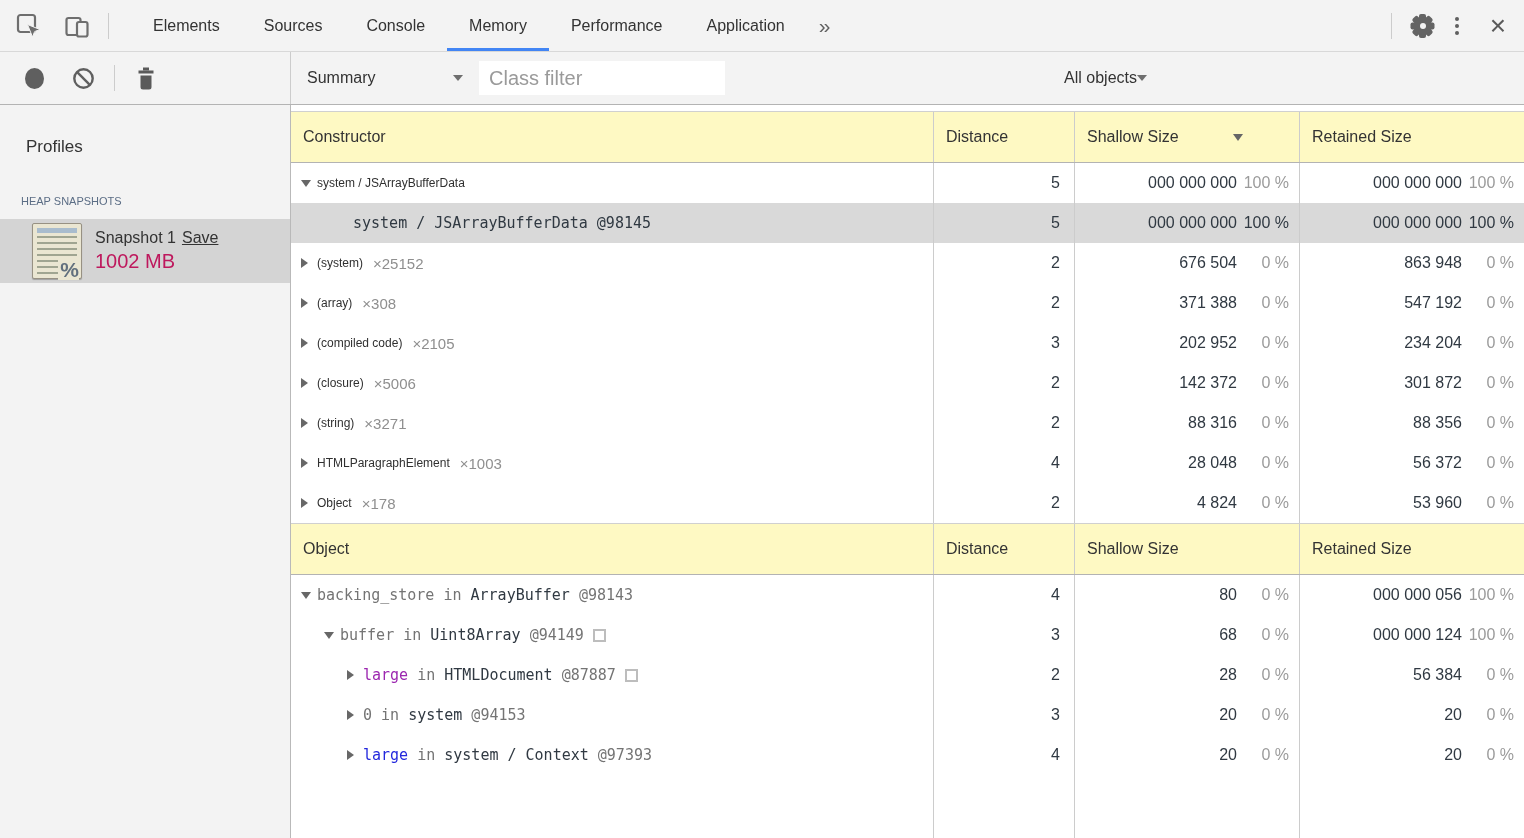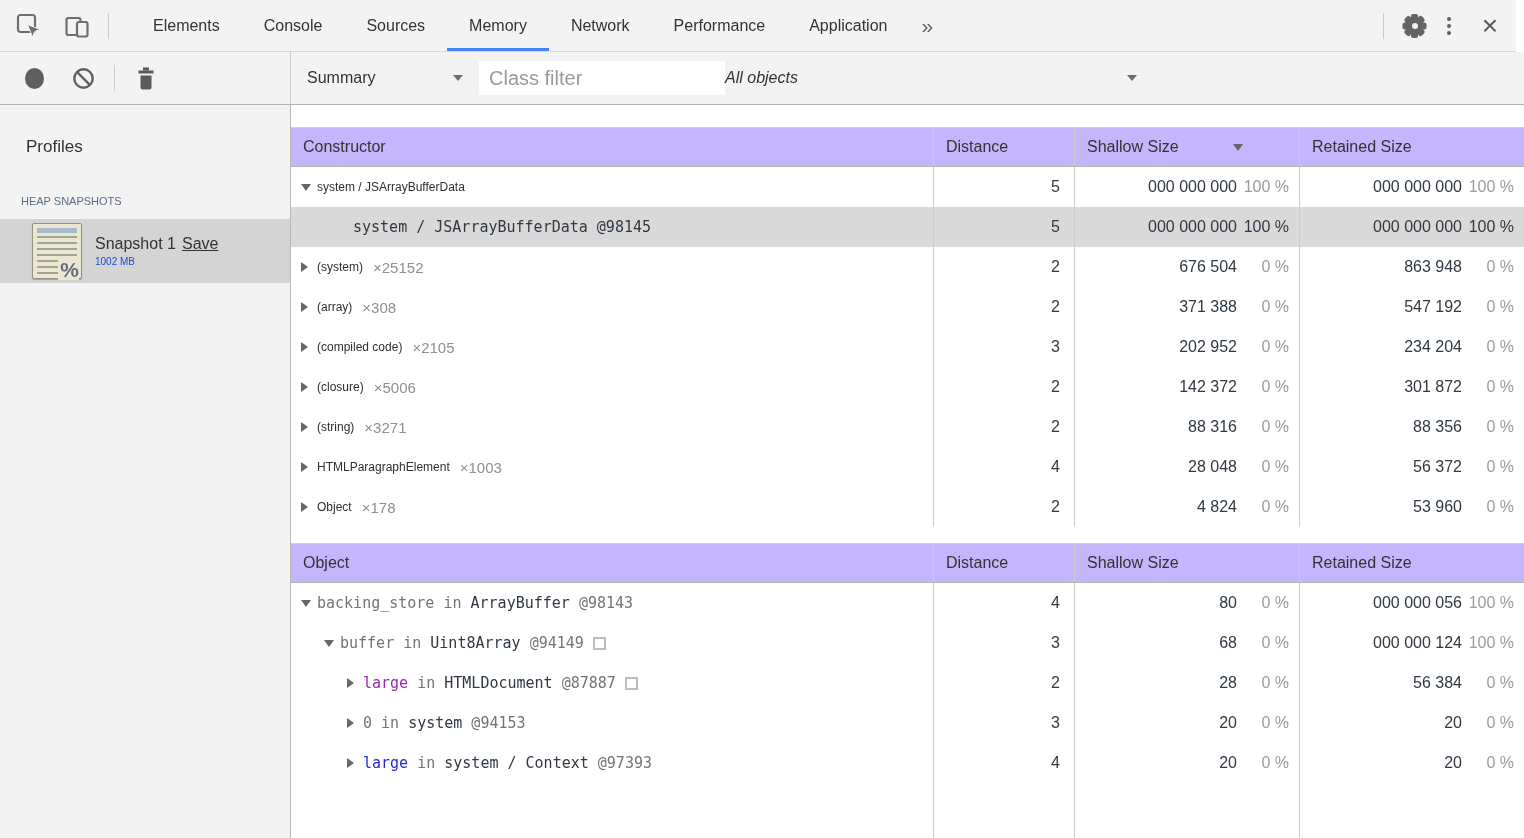--- a/index.html
+++ b/index.html
@@ -7,7 +7,7 @@
   .devtools{position:relative;width:1524px;height:838px;background:#fff;color:#333;}
 
   
-  .tabbar{position:absolute;top:0;left:0;right:8px;height:52px;background:#f3f3f3;border-bottom:1px solid #d8d8d8;display:flex;align-items:center;box-sizing:border-box;}
+  .tabbar{position:absolute;top:0;left:0;right:0;height:52px;background:#f3f3f3;border-bottom:1px solid #d8d8d8;display:flex;align-items:center;box-sizing:border-box;}
   .icon-btn{display:flex;align-items:center;justify-content:center;width:34px;height:34px;flex:none;}
   .inspect-btn{margin-left:12px;}
   .device-btn{margin-left:14px;}

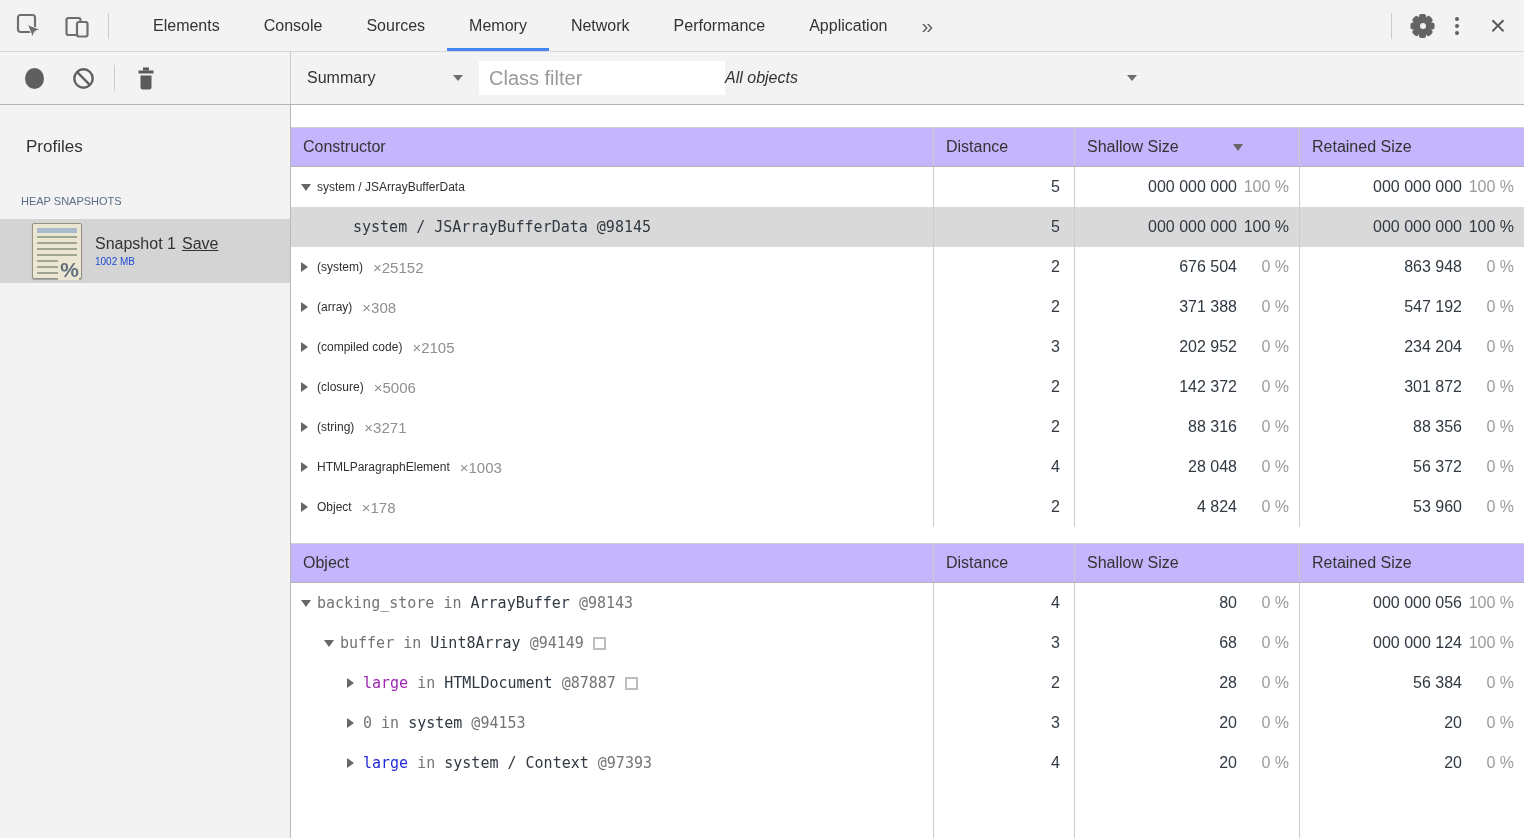--- a/index.html
+++ b/index.html
@@ -112,8 +112,8 @@
     <div class="vsep"></div>
     <div class="tab-strip">
         <div class="tab">Elements</div>
+        <div class="tab">Sources</div>
         <div class="tab">Console</div>
-        <div class="tab">Sources</div>
         <div class="tab active">Memory</div>
         <div class="tab">Network</div>
         <div class="tab">Performance</div>

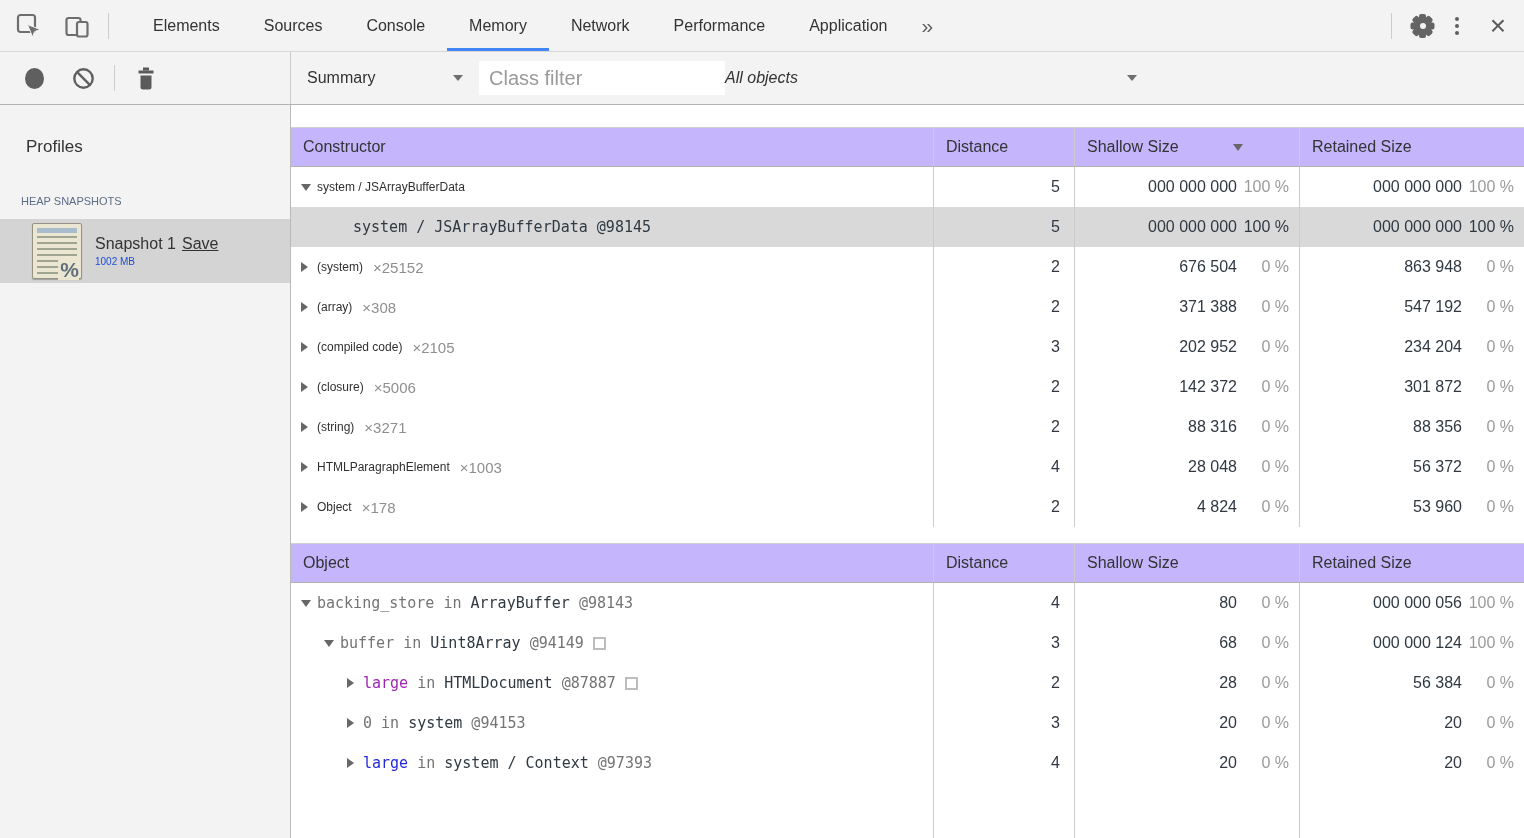--- a/index.html
+++ b/index.html
@@ -115,7 +115,6 @@
         <div class="tab">Sources</div>
         <div class="tab">Console</div>
         <div class="tab active">Memory</div>
-        <div class="tab">Network</div>
         <div class="tab">Performance</div>
         <div class="tab">Application</div>
       </div>

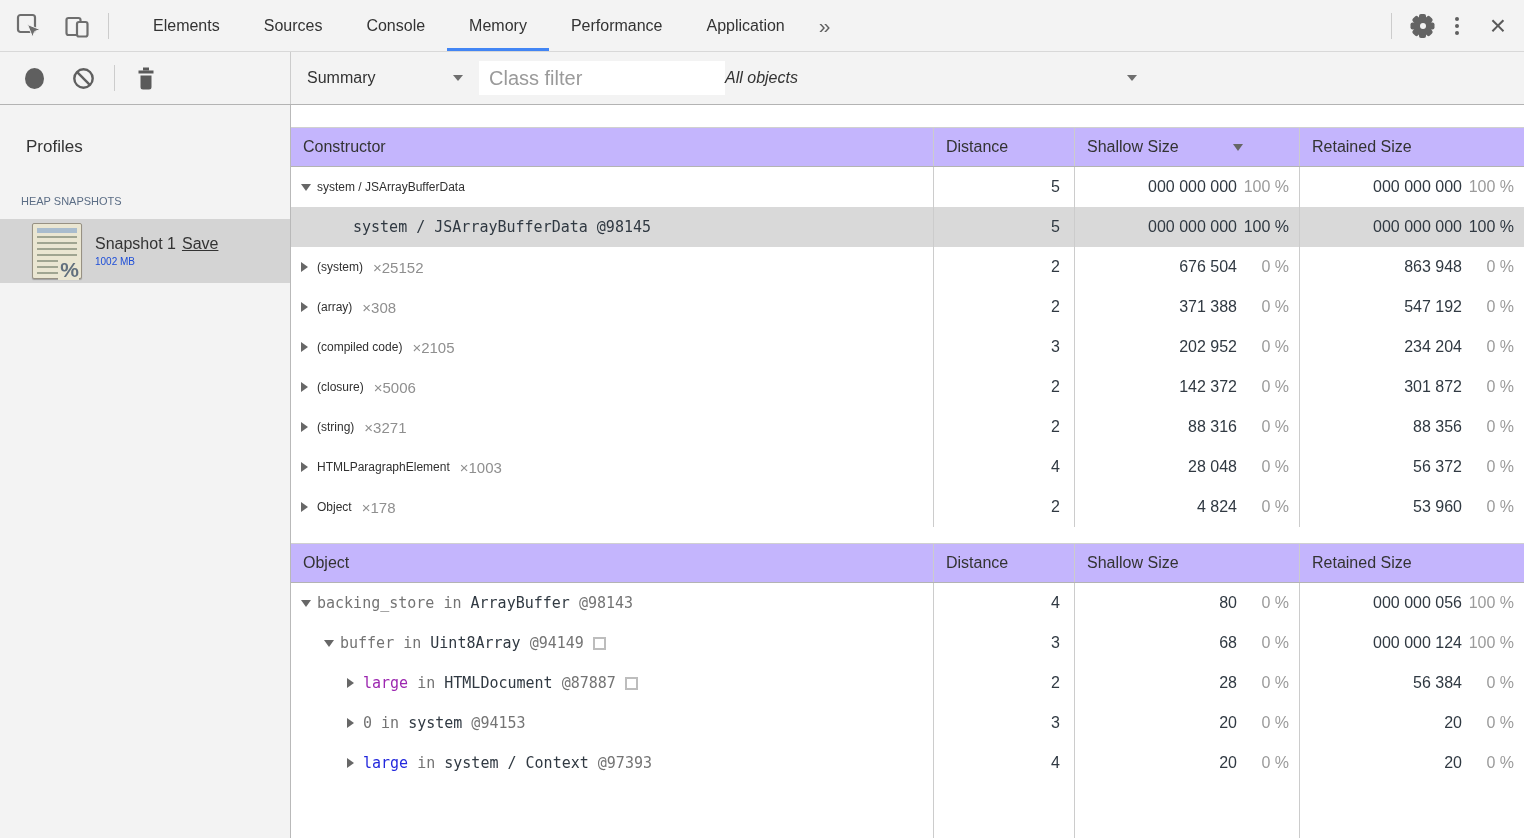--- a/index.html
+++ b/index.html
@@ -37,7 +37,7 @@
   .summary-dd{margin-left:16px;width:156px;justify-content:space-between;}
   .class-filter{width:226px;height:34px;background:#fff;border:none;outline:none;margin-left:16px;padding:0 10px;font-size:20px;color:#333;font-family:"Liberation Sans",sans-serif;}
   .class-filter::placeholder{color:#9a9a9a;}
-  .objects-dd{width:412px;justify-content:space-between;font-style:italic;}
+  .objects-dd{margin-left:10px;width:412px;justify-content:flex-end;}
 
   
   .main{position:absolute;top:105px;left:0;right:0;bottom:0;display:flex;}

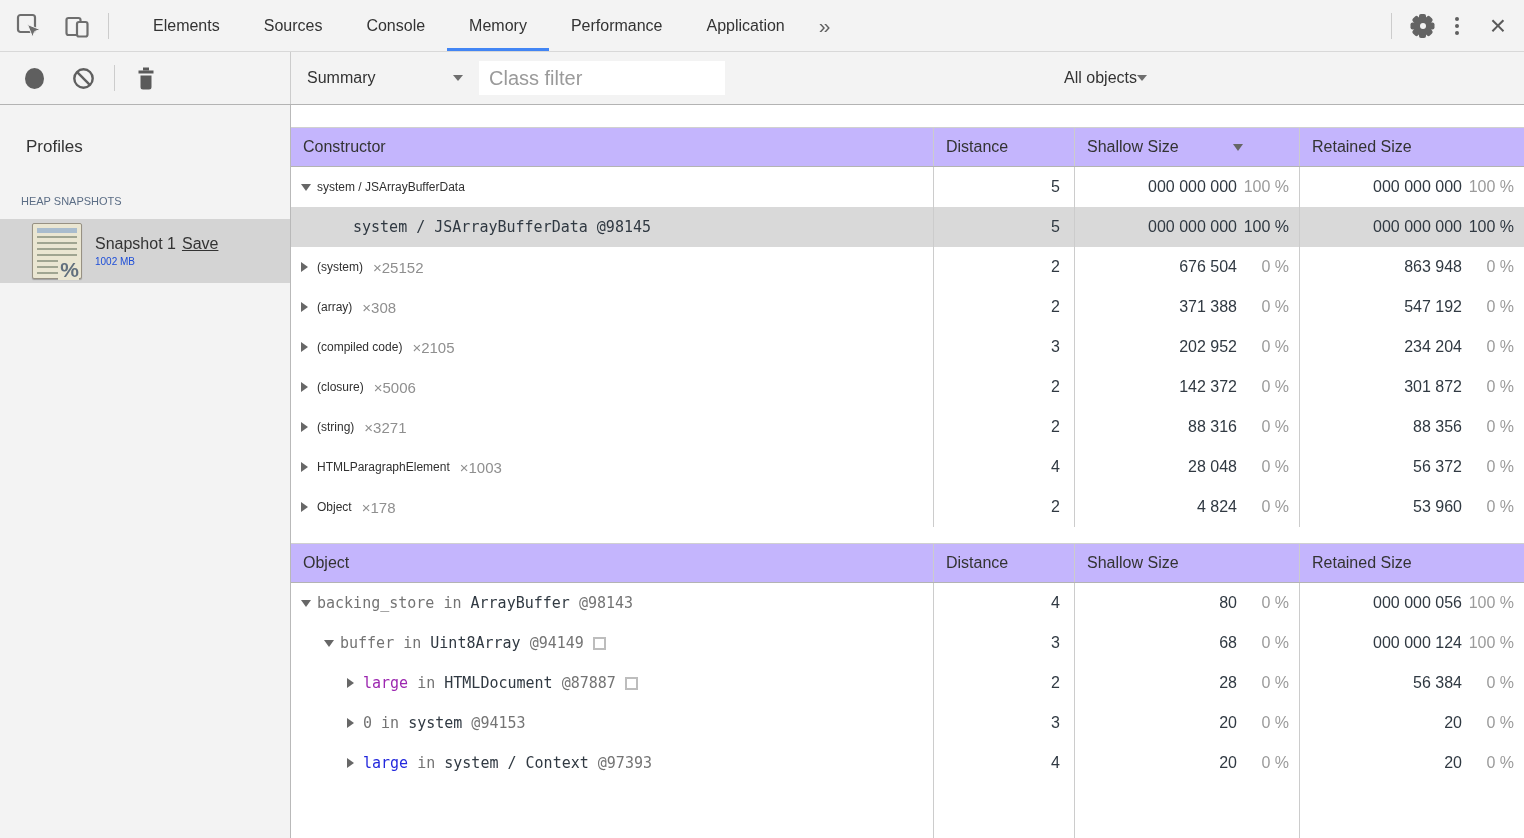--- a/index.html
+++ b/index.html
@@ -60,7 +60,7 @@
   .grid-row{display:grid;grid-template-columns:642px 141px 225px 225px;height:40px;flex:none;}
   .cell{display:flex;align-items:center;overflow:hidden;box-sizing:border-box;}
   .grid-row .cell:nth-child(2),.grid-row .cell:nth-child(3),.grid-row .cell:nth-child(4){border-left:1px solid #ccc;}
-  .grid-row.header{background:#c4b5fd;border-top:1px solid #d0d0d0;border-bottom:1px solid #b3b3b3;height:40px;box-sizing:border-box;margin-top:16px;}
+  .grid-row.header{background:#fef9c3;border-top:1px solid #d0d0d0;border-bottom:1px solid #b3b3b3;height:52px;box-sizing:border-box;}
   .th{font-size:16px;color:#333;padding-left:12px;}
   .sort-arrow{width:0;height:0;border-left:5px solid transparent;border-right:5px solid transparent;border-top:7px solid #666;margin-left:auto;margin-right:56px;}
   .grid-row.selected{background:#d9d9d9;}

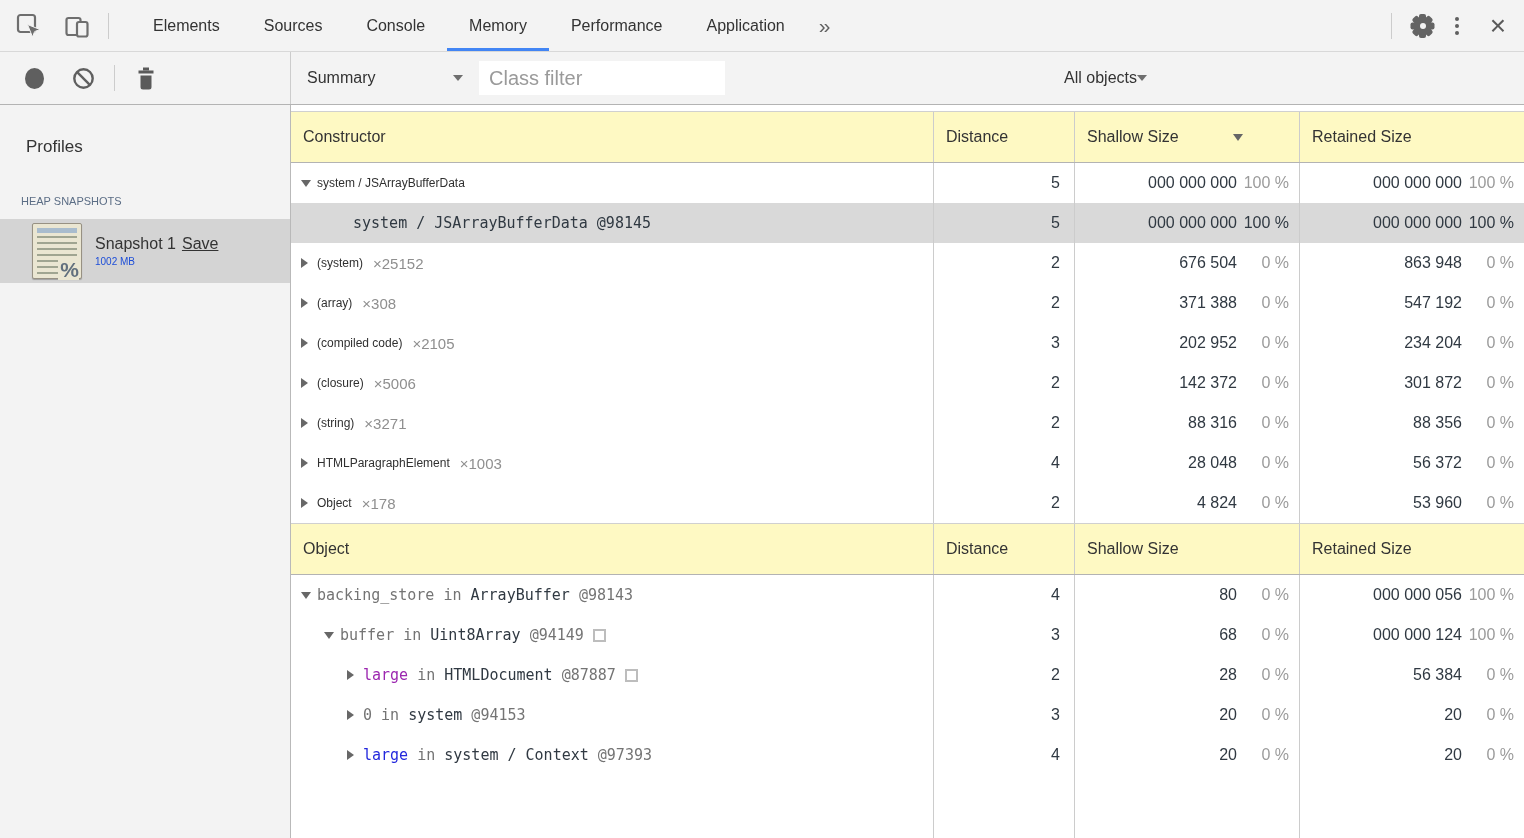--- a/index.html
+++ b/index.html
@@ -52,7 +52,7 @@
   .snap-text{margin-left:13px;}
   .snap-title{font-size:16px;color:#333;}
   .save-link{text-decoration:underline;margin-left:6px;color:#333;}
-  .snap-size{font-size:10px;color:#1d4ed8;margin-top:3px;}
+  .snap-size{font-size:20px;color:#be185d;margin-top:3px;}
 
   .content{flex:1;background:#fff;display:flex;flex-direction:column;overflow:hidden;padding-top:6px;}
 

